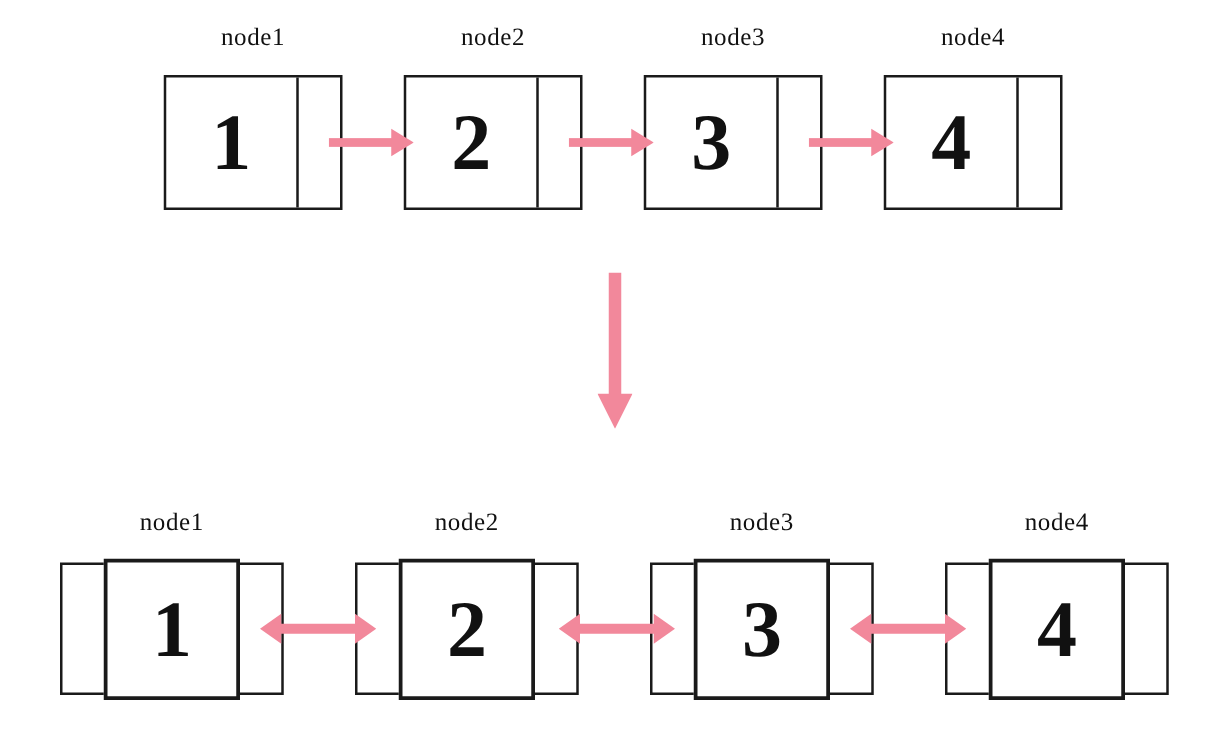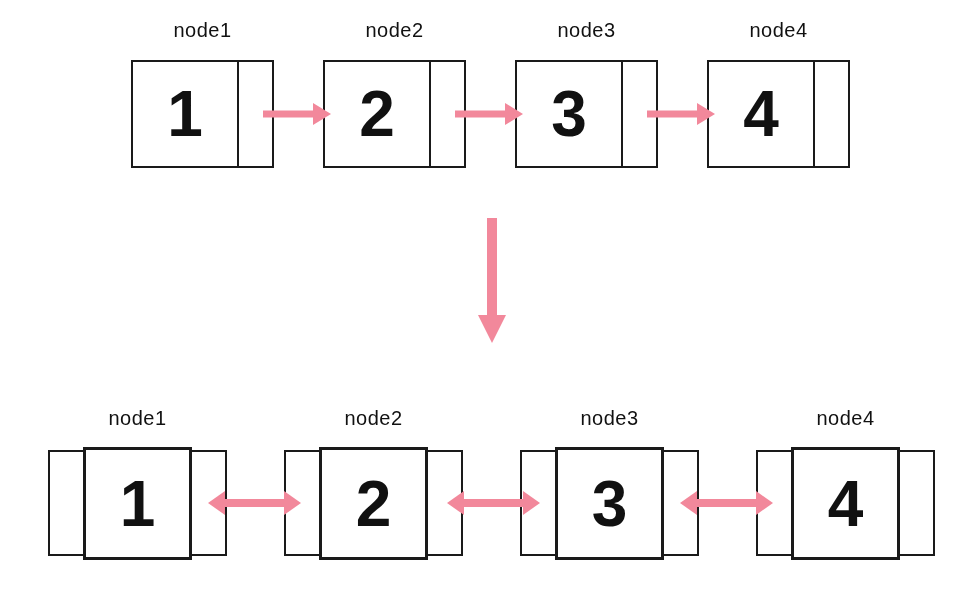--- a/index.html
+++ b/index.html
@@ -7,7 +7,7 @@
     position:relative;
     width:970px;height:590px;
     background:#ffffff;
-    font-family:Liberation Sans, sans-serif;
+    font-family:Liberation Serif, serif;
     overflow:hidden;
   }
   

